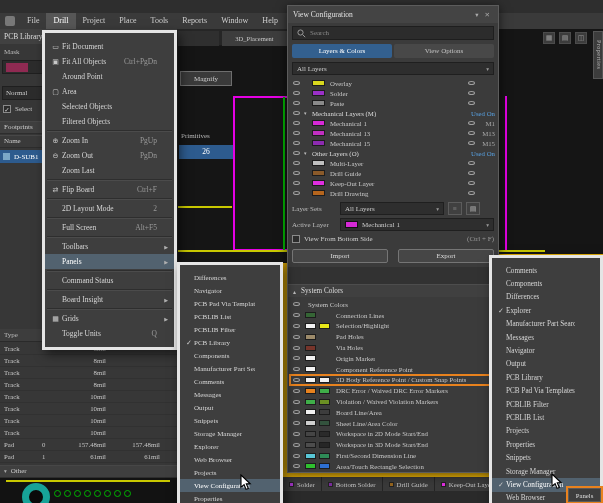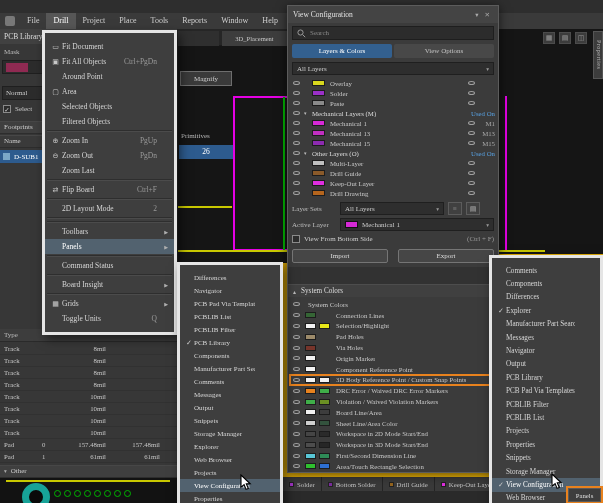--- a/index.html
+++ b/index.html
@@ -739,6 +739,12 @@
         
       </div>
 
+      <div class="mrow">
+        <span class="mpre"></span>
+        <span class="mlabel">Full Screen</span>
+        <span class="mshort">Alt+F5</span>
+        <span class="marrow"></span>
+      </div>
 
       <div class="mrow sep">
         

